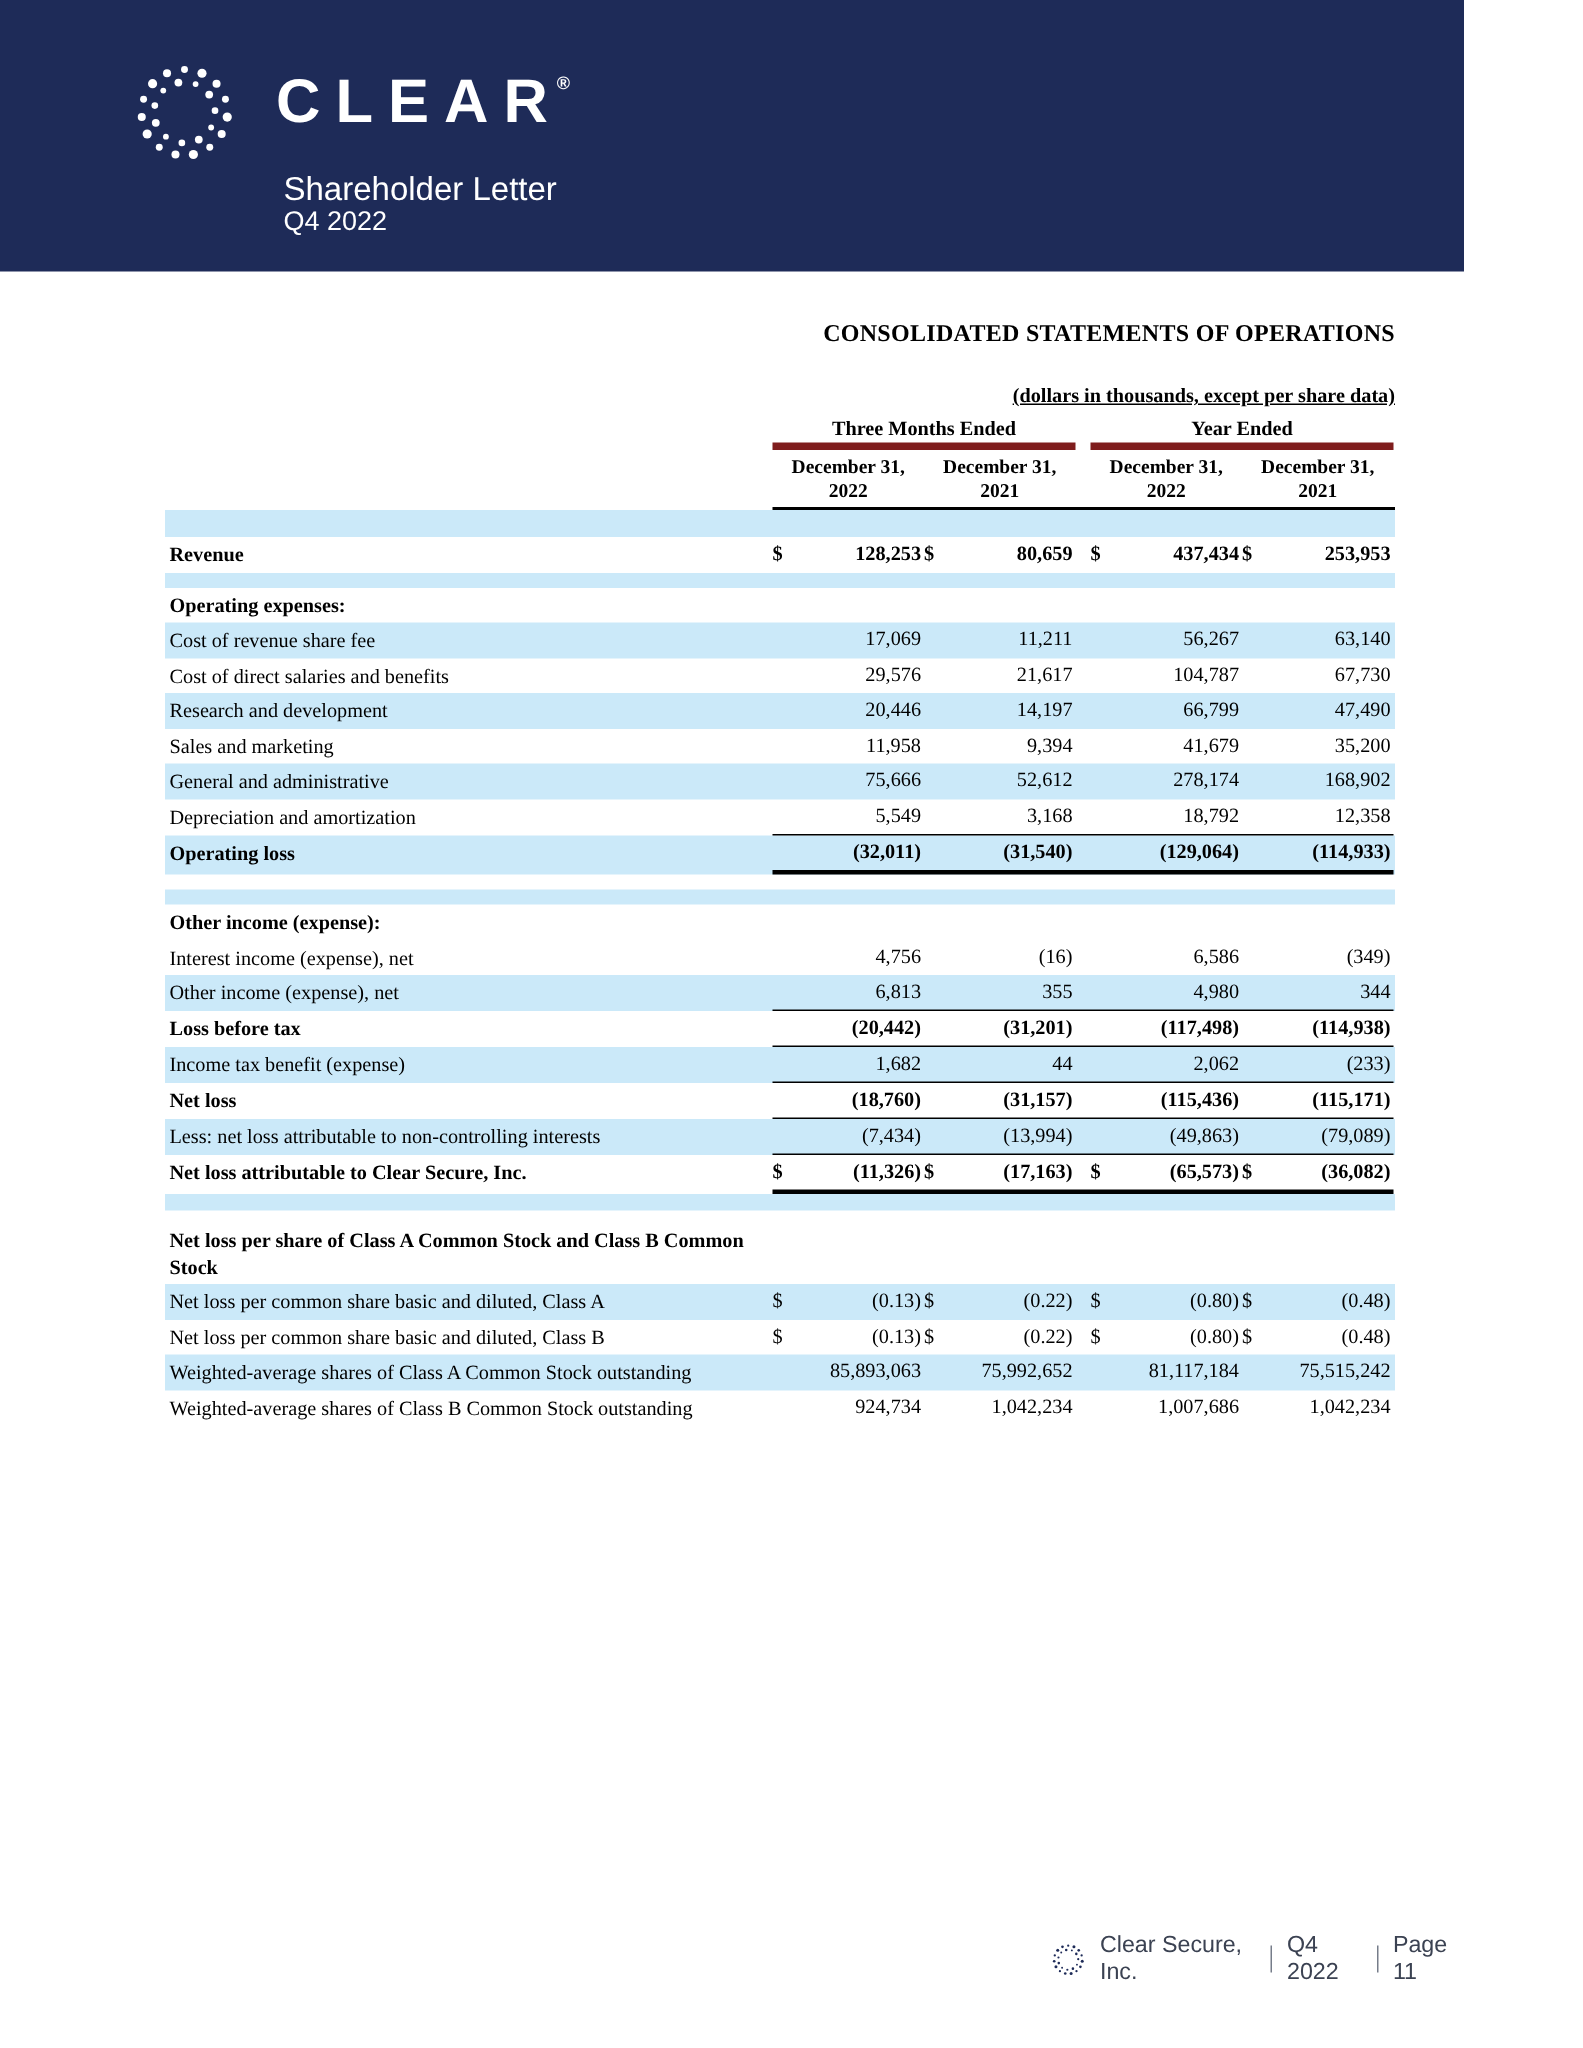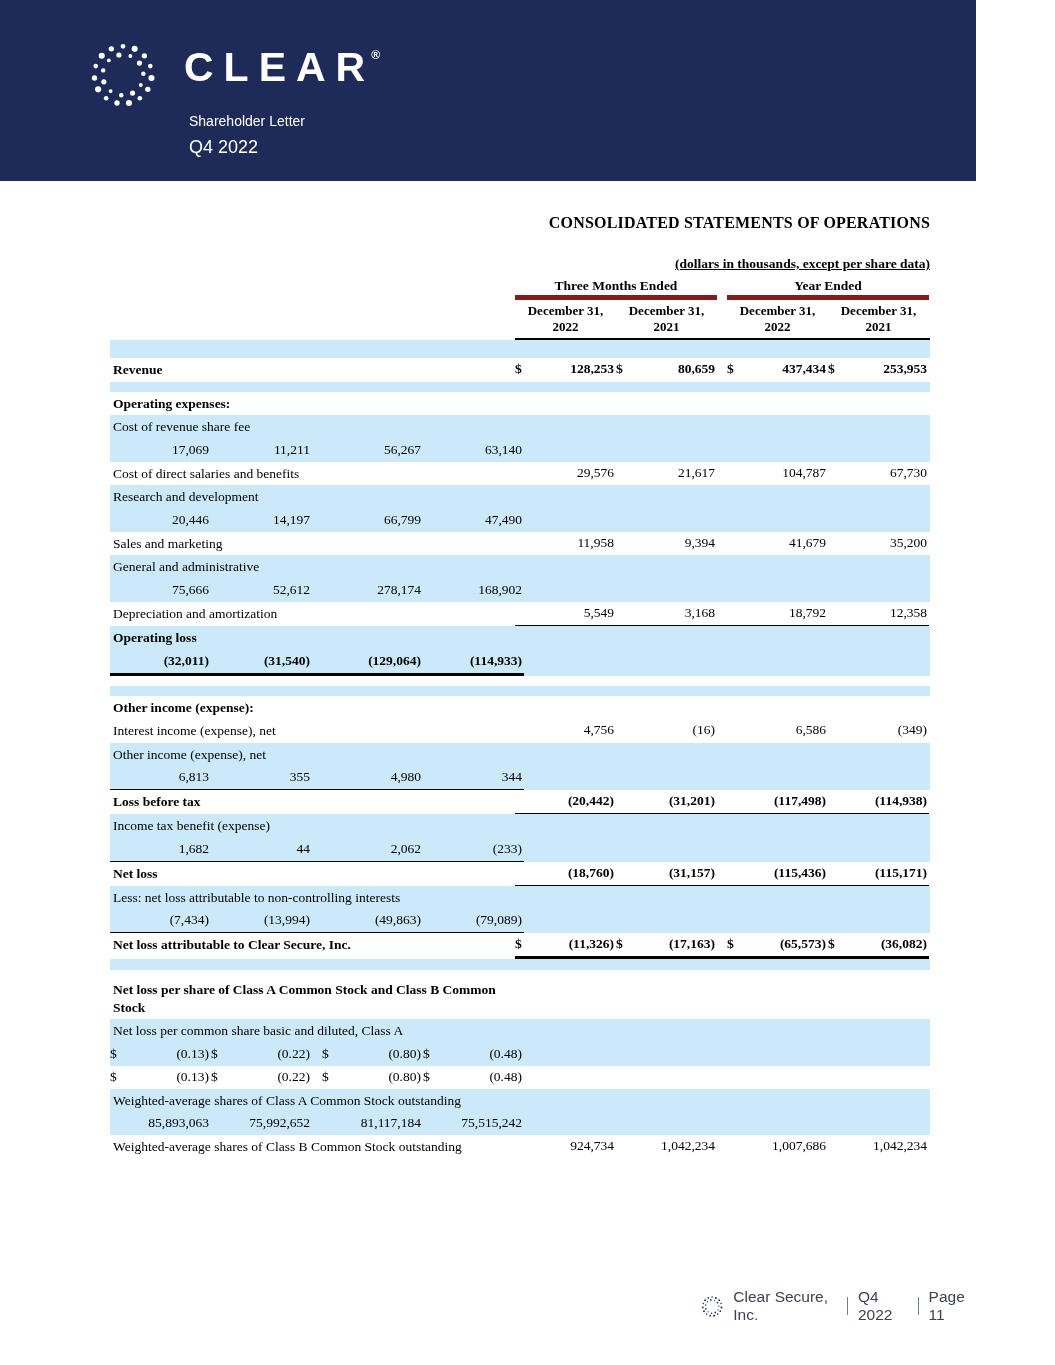--- a/index.html
+++ b/index.html
@@ -13,7 +13,7 @@
             font-weight:bold;font-size:41px;letter-spacing:10px;color:#fff;line-height:1;}
   .wordmark sup{font-size:12px;letter-spacing:0;vertical-align:22px;margin-left:-4px;}
   .banner-sub1{position:absolute;left:189px;top:113px;font-family:"Liberation Sans","DejaVu Sans",sans-serif;
-            font-size:14px;color:#fff;}
+            font-size:22px;color:#fff;}
   .banner-sub2{position:absolute;left:189px;top:137px;font-family:"Liberation Sans","DejaVu Sans",sans-serif;
             font-size:18px;color:#fff;}
 

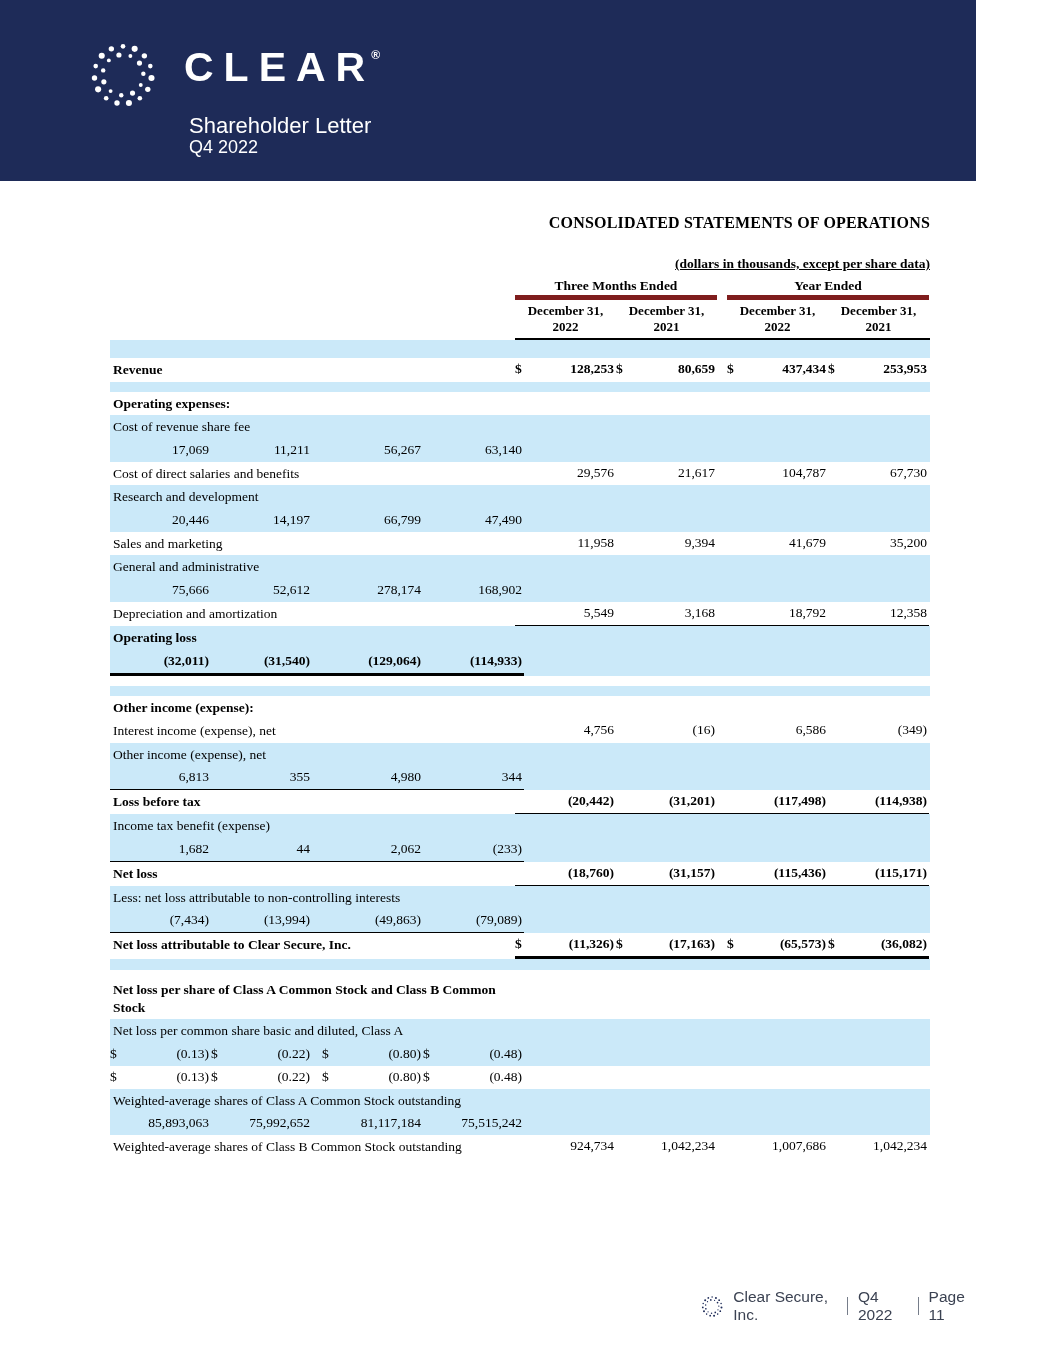--- a/index.html
+++ b/index.html
@@ -32,7 +32,7 @@
   .dcell.gap{margin-left:10px;}
 
   .trow{display:flex;width:820px;box-sizing:border-box;}
-  .trow.blue{background:var(--row-blue);flex-direction:column;}
+  .trow.blue{background:var(--row-blue);}
   .trow.bold{font-weight:bold;}
   .trow.spacer{display:block;}
   .tlabel{width:405px;box-sizing:border-box;padding:3px 8px 3px 3px;line-height:1.3;}

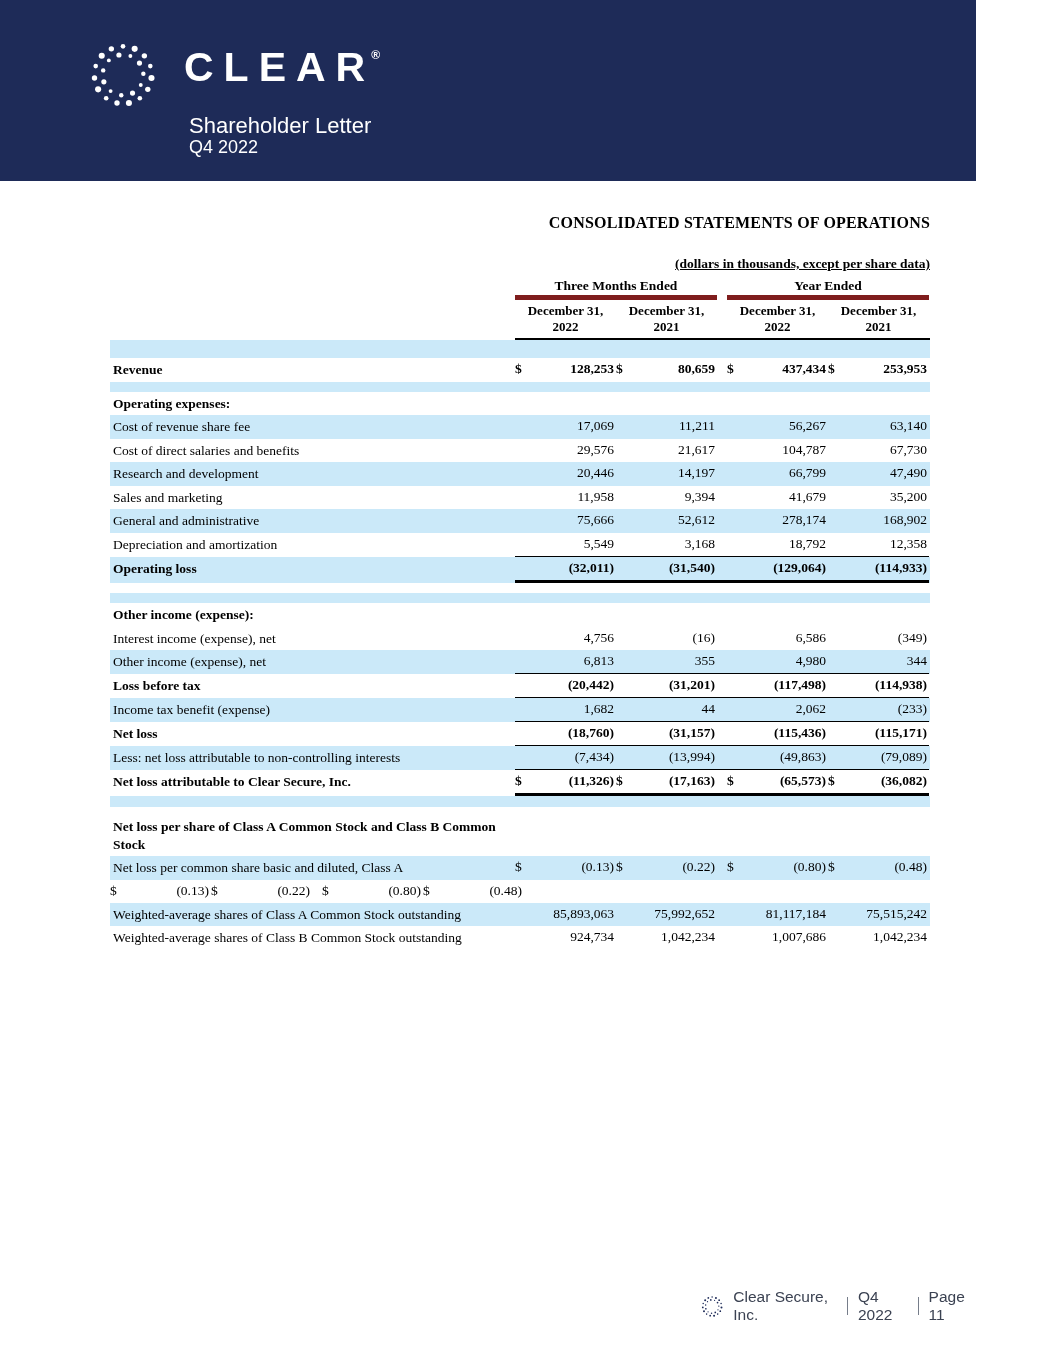--- a/index.html
+++ b/index.html
@@ -512,6 +512,7 @@
           </div>
         </div>
         <div class="trow">
+          <div class="tlabel">Net loss per common share basic and diluted, Class B</div>
           <div class="tvals">
             <div class="group">
               <span class="dollar">$</span>

